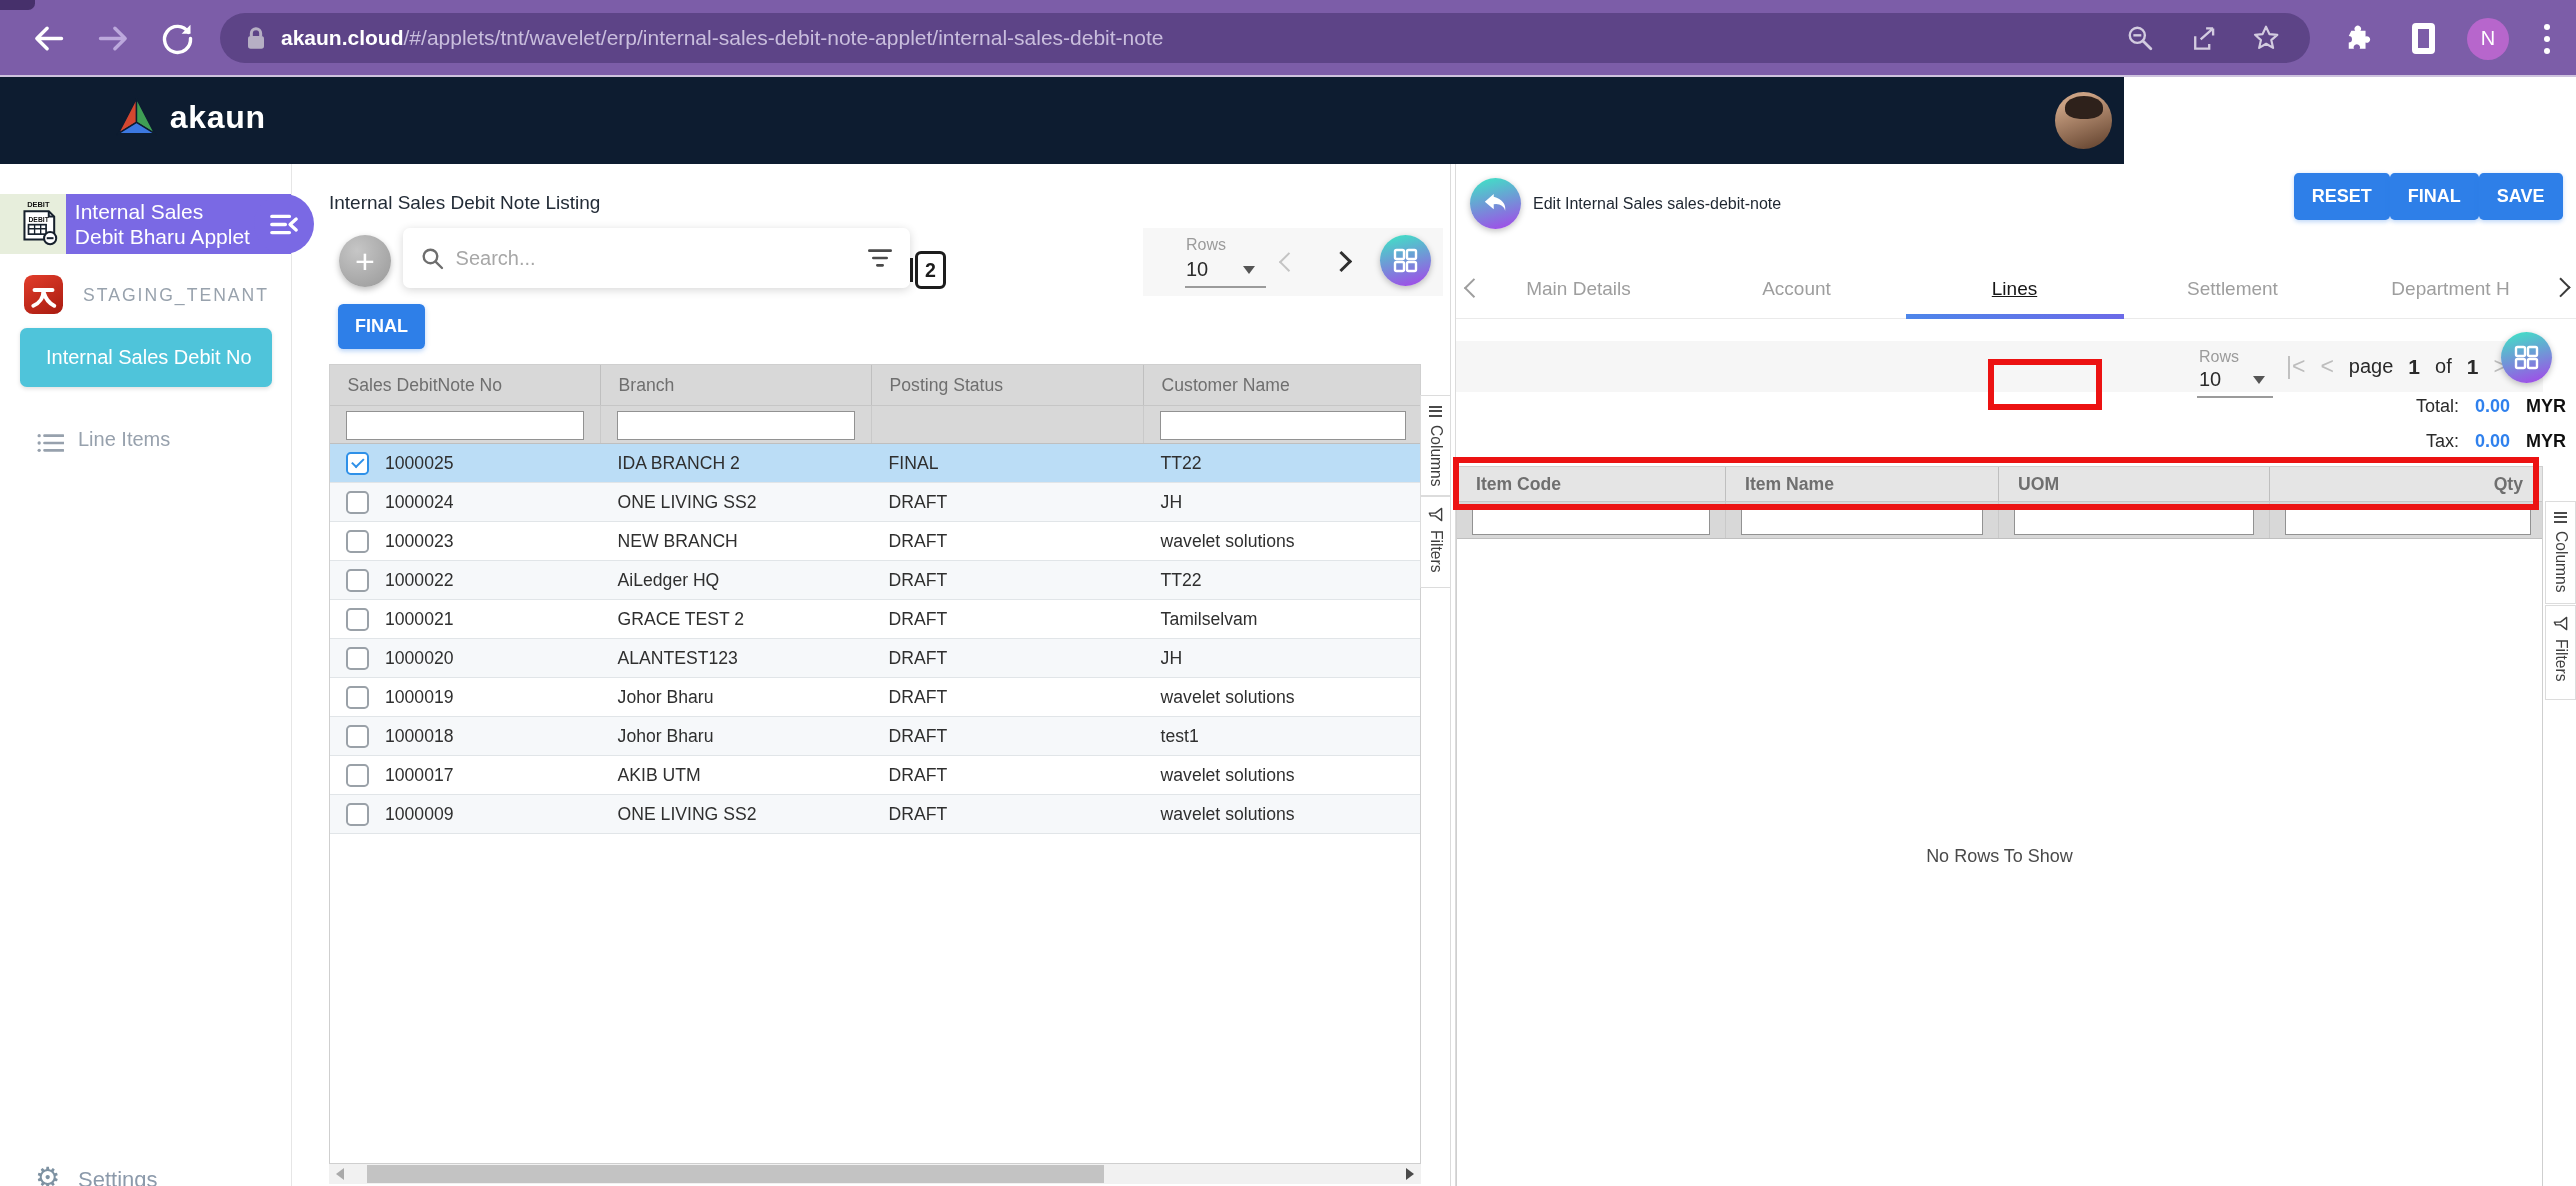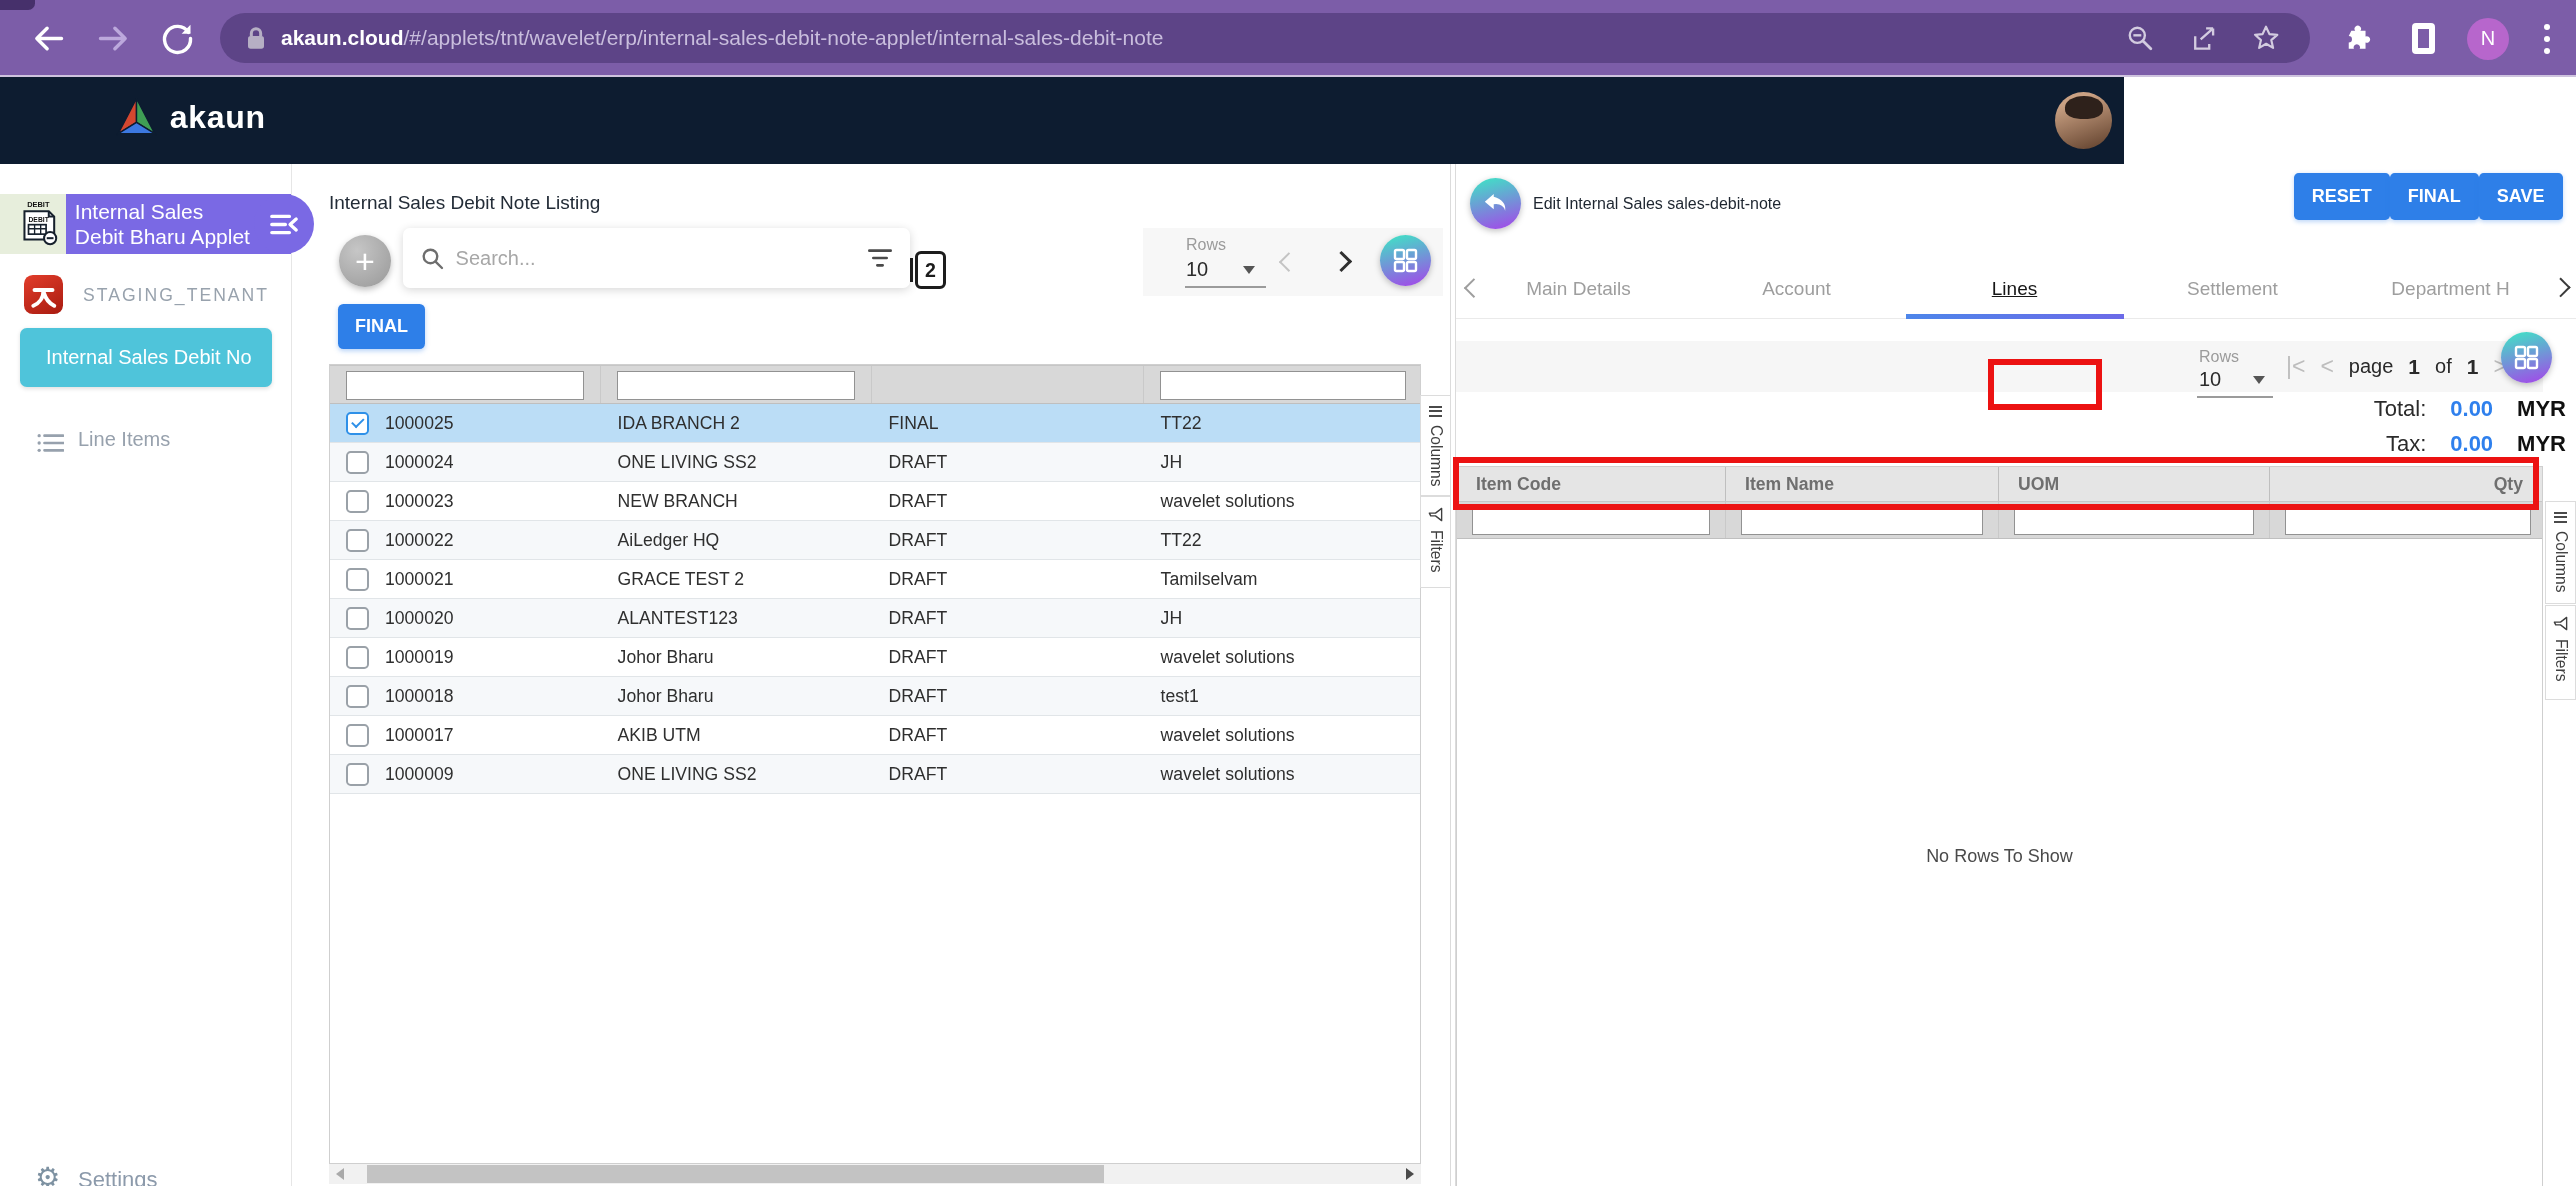--- a/index.html
+++ b/index.html
@@ -301,6 +301,12 @@
     <div class="final-btn">FINAL</div>
 
     <div class="grid-wrap">
+      <div class="lg-row lg-head">
+        <div class="hc">Sales DebitNote No</div>
+        <div class="hc">Branch</div>
+        <div class="hc">Posting Status</div>
+        <div class="hc">Customer Name</div>
+      </div>
       <div class="lg-row lg-filter">
         <div class="fc"><input class="f-input" style=""></div>
         <div class="fc"><input class="f-input" style=""></div>

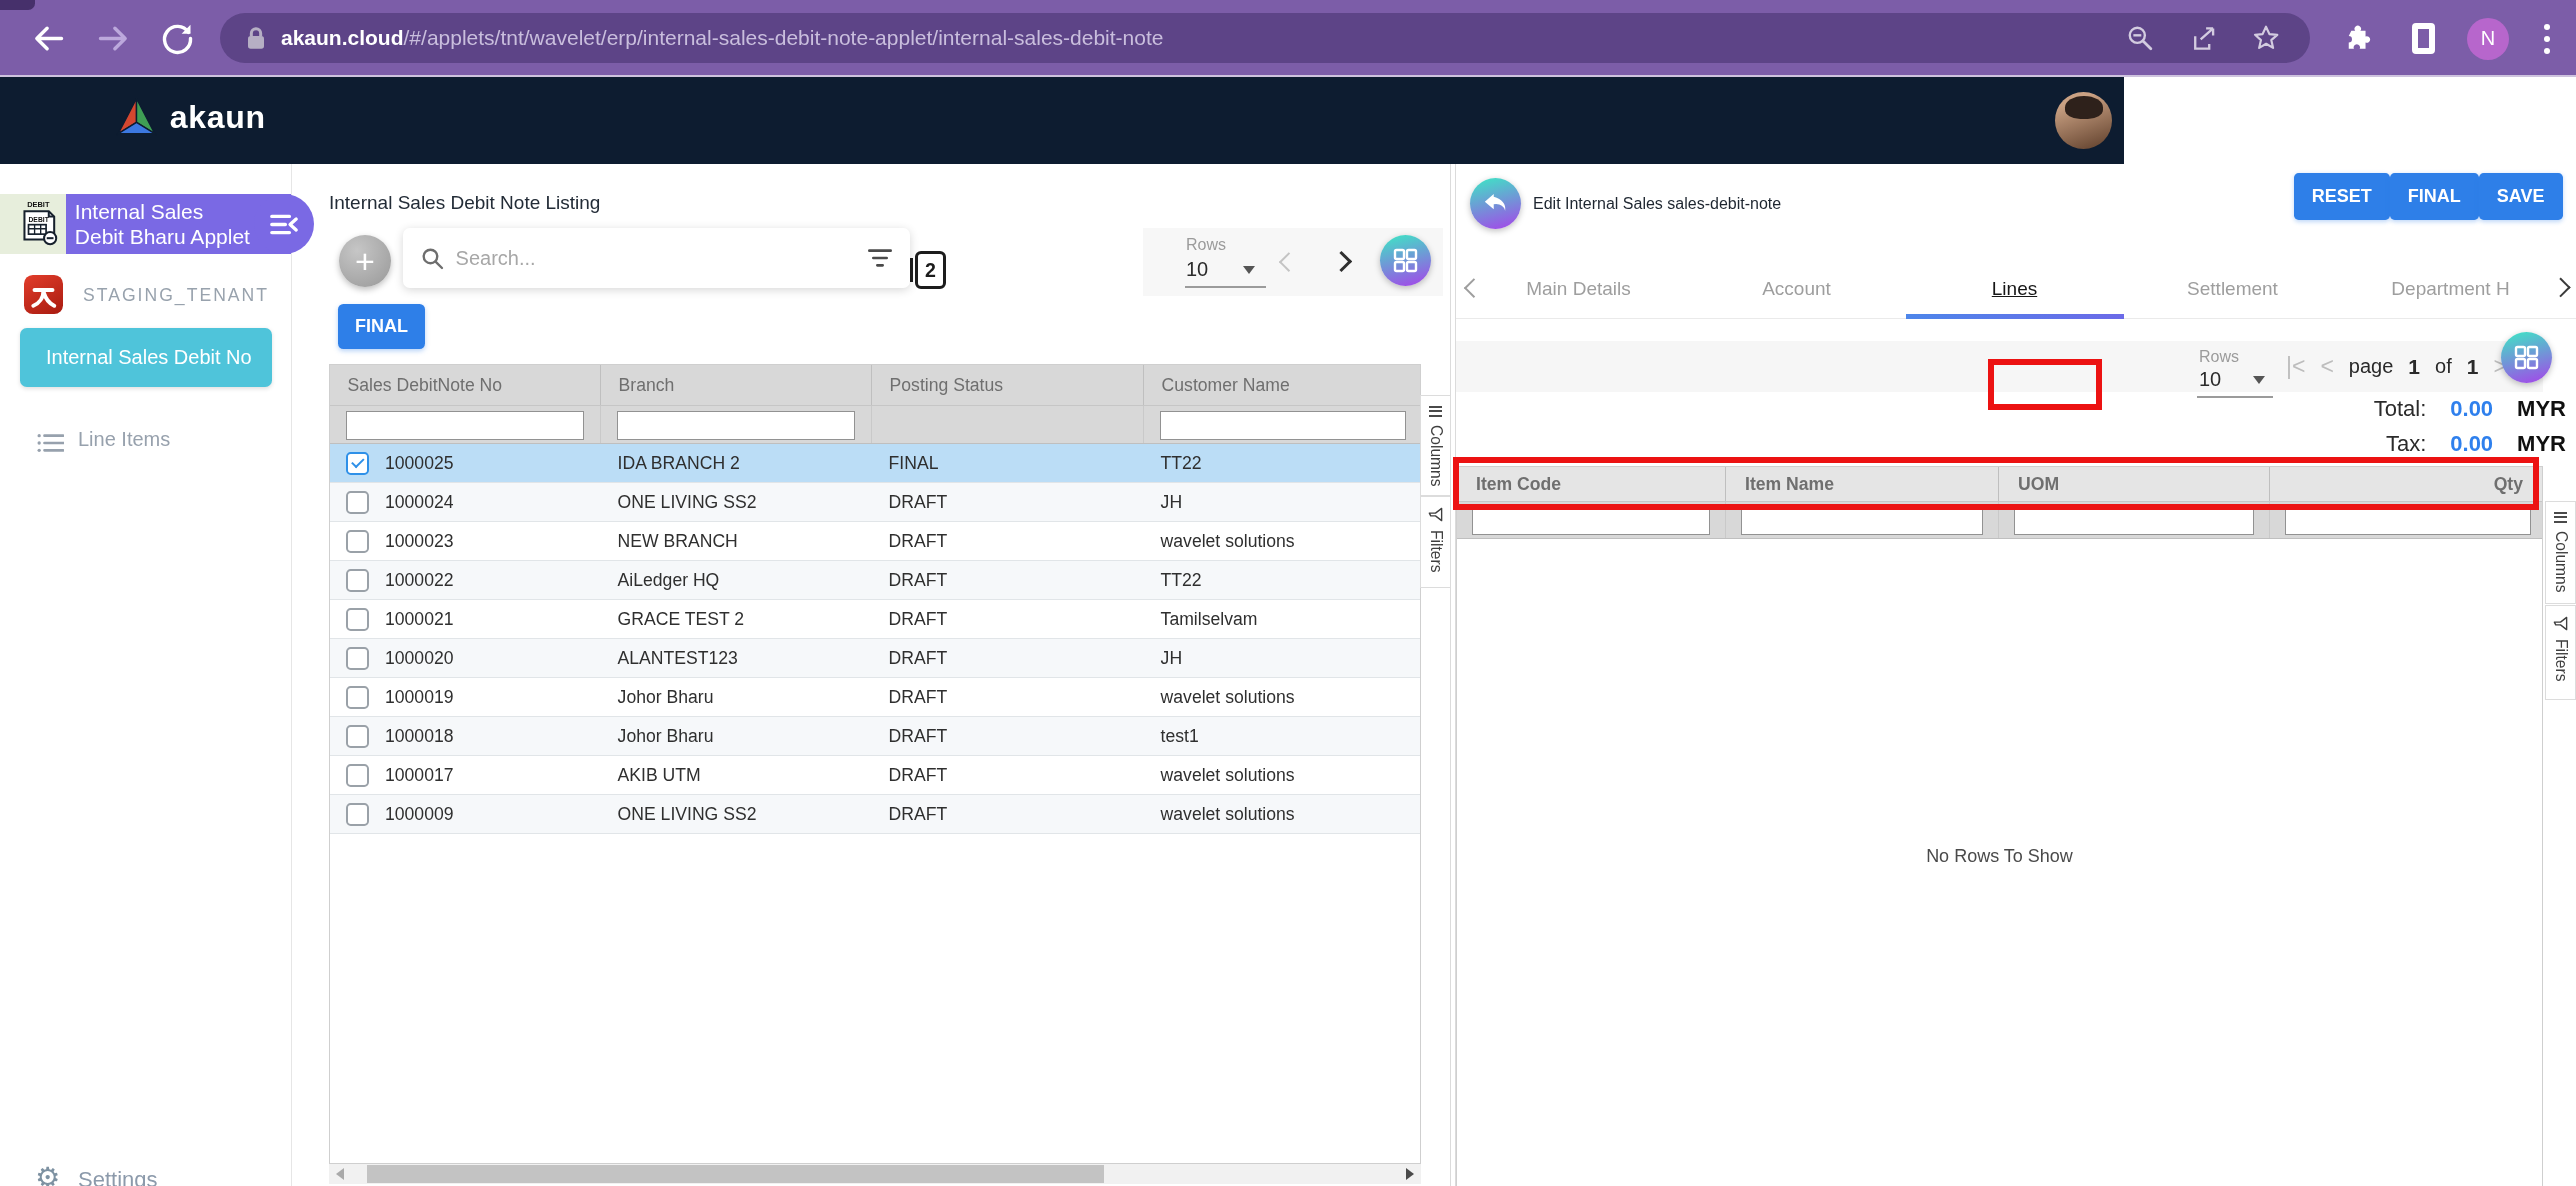--- a/index.html
+++ b/index.html
@@ -112,7 +112,7 @@
   .pag-group { position:absolute; left:830px; top:0; height:51px; display:flex; align-items:center; gap:15px; font-size:20px; color:#2A2A2A; }
   .pag-group .g { color:#BDBDBD; font-size:23px; }
   .pag-group b { font-size:21px; }
-  .totals { position:absolute; right:10px; display:flex; gap:24px; font-size:22px; align-items:flex-end; }
+  .totals { position:absolute; right:10px; display:flex; gap:16px; font-size:18px; align-items:flex-end; }
   .totals .lab { color:#2B2B2B; }
   .totals .val { color:#2F80ED; font-weight:bold; }
   .totals .cur { color:#101010; font-weight:bold; }

